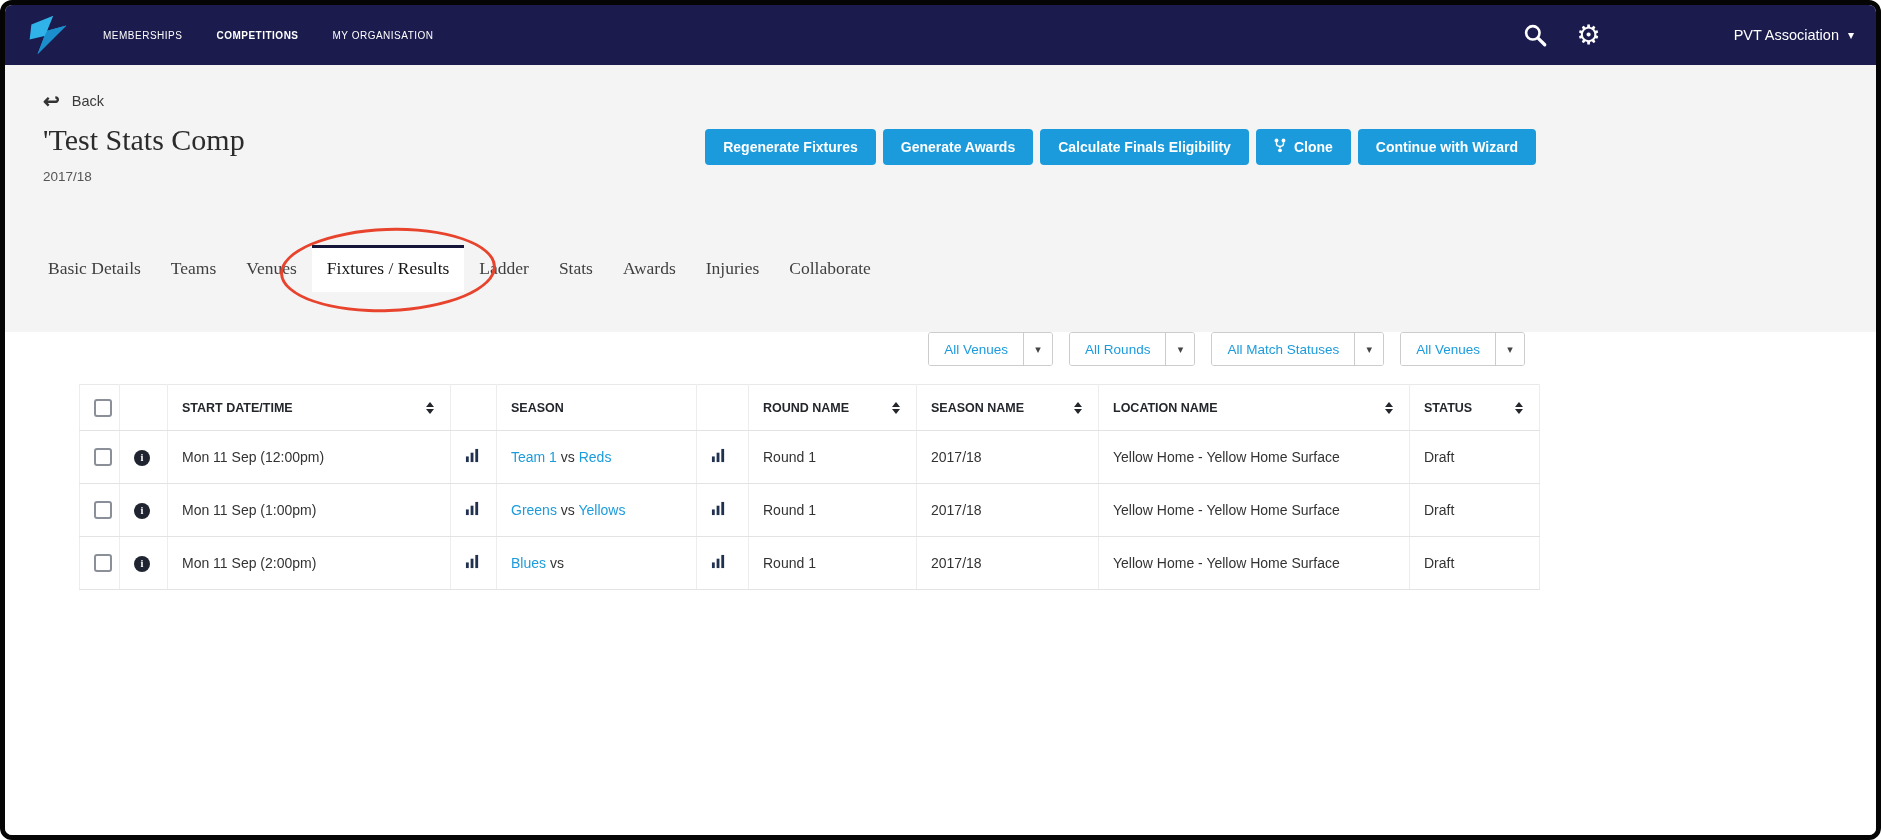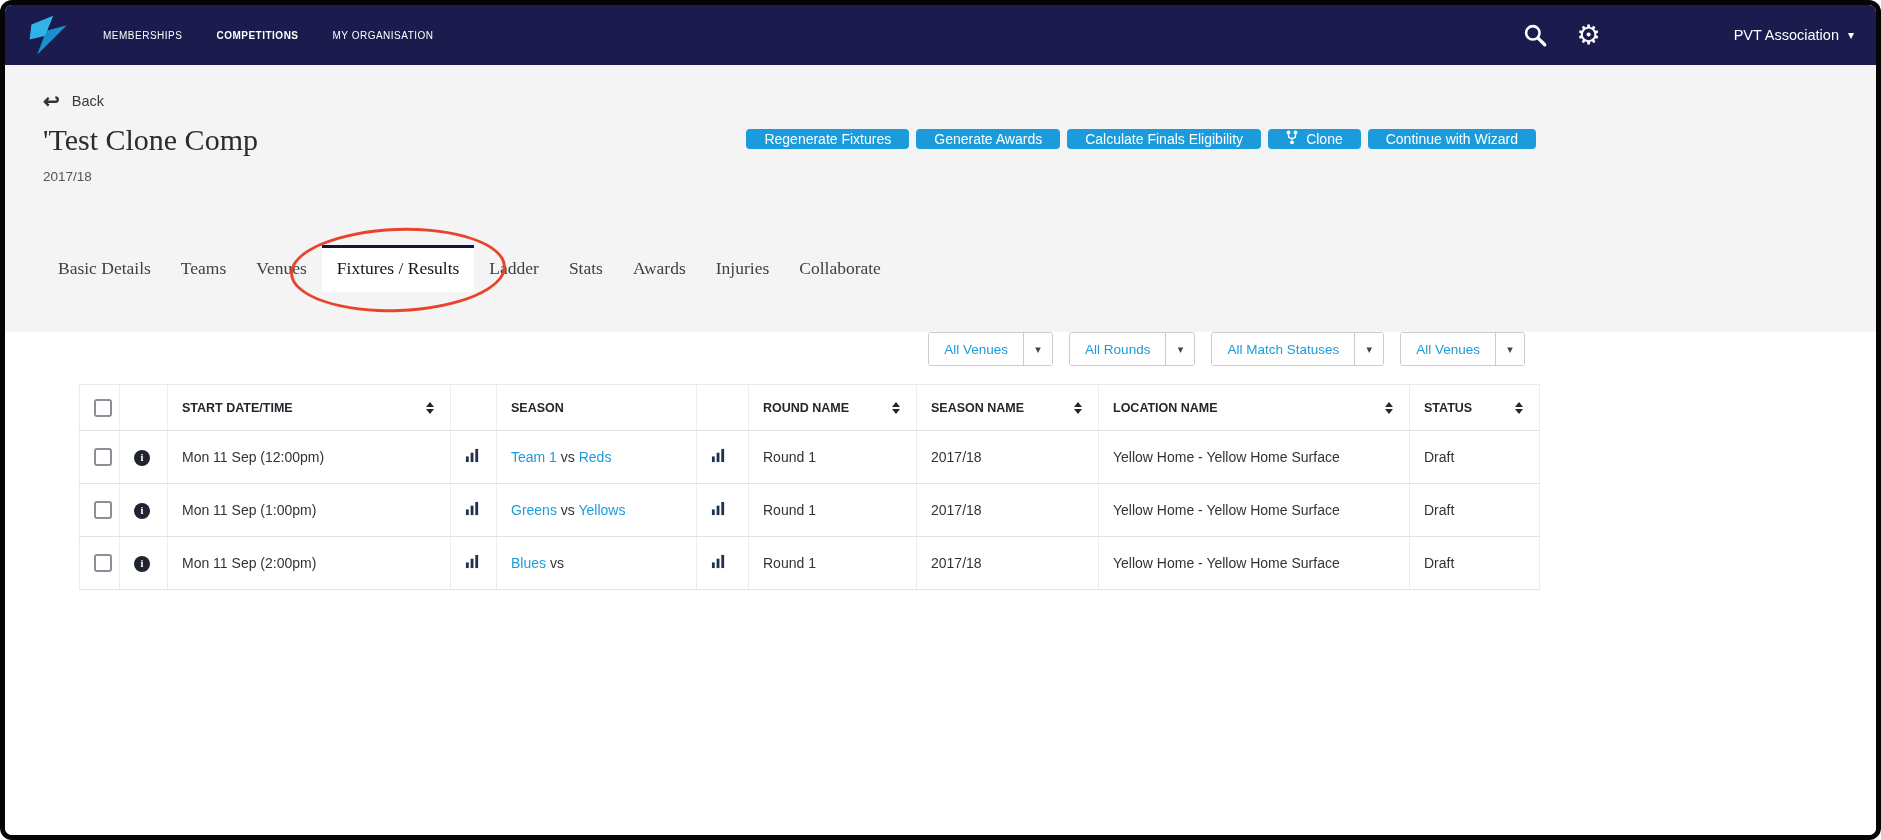--- a/index.html
+++ b/index.html
@@ -124,7 +124,7 @@
 
     <div class="header-row">
       <div>
-        <h1 class="title">'Test Clone Comp</h1>
+        <h1 class="title">'Test Stats Comp</h1>
         <div class="season">2017/18</div>
       </div>
       <div class="actions">

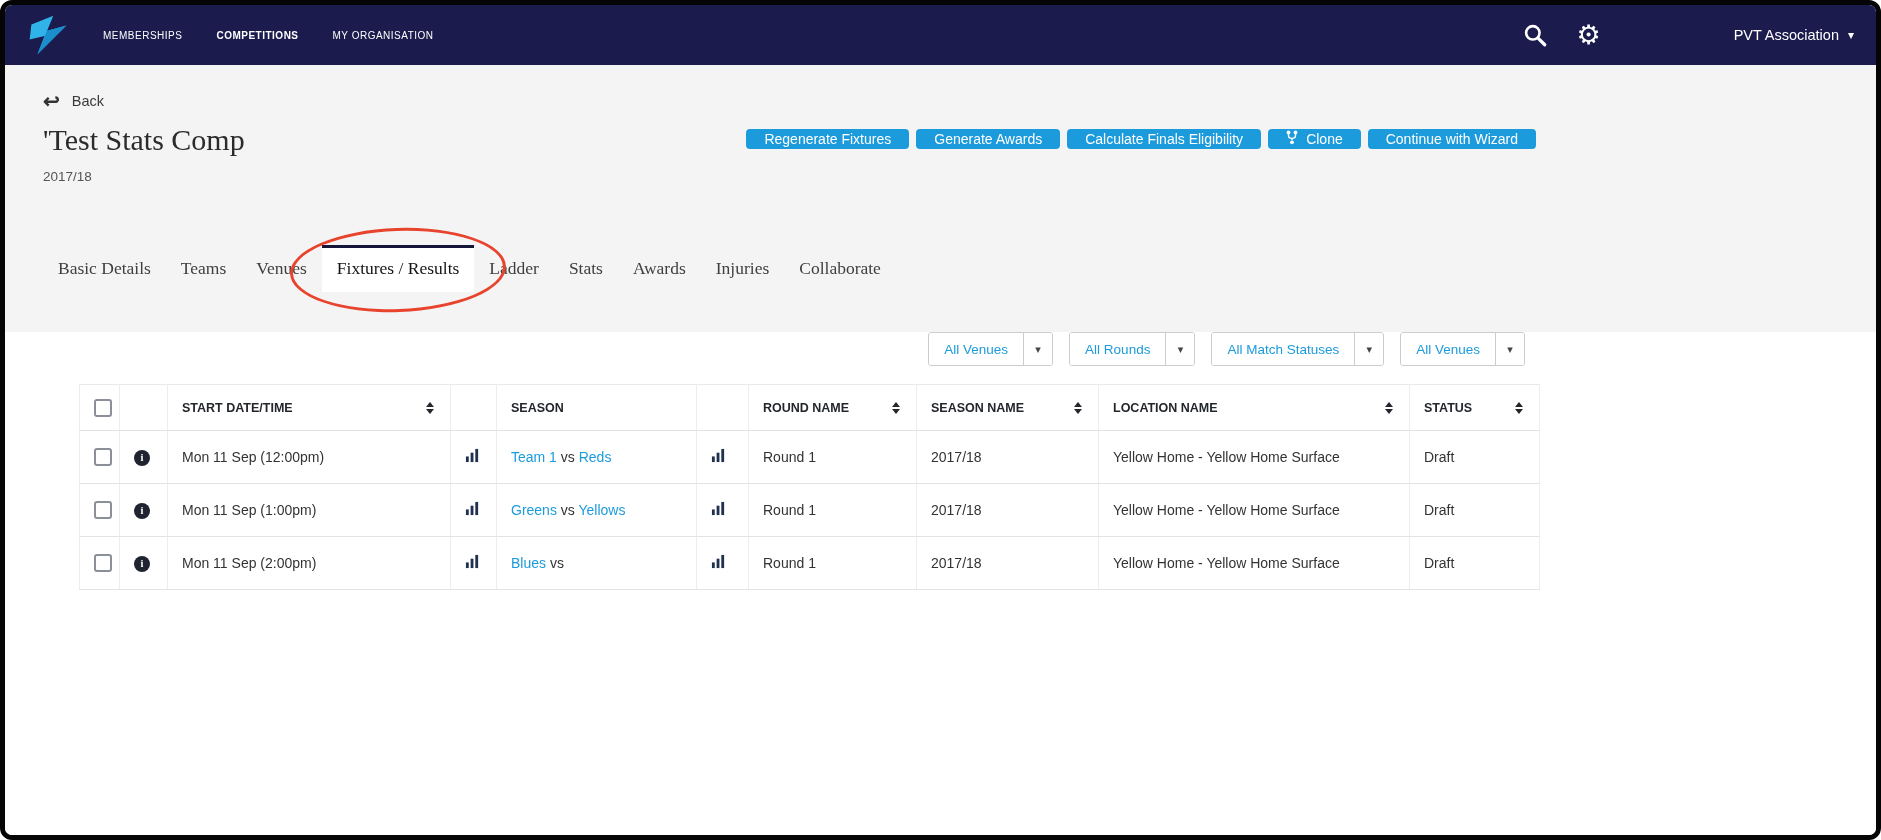--- a/index.html
+++ b/index.html
@@ -38,8 +38,8 @@
   .title{font-family:"Liberation Serif","DejaVu Serif",serif;font-size:30px;color:#2b2b2b;margin:4px 0 12px;font-weight:500;}
   .season{color:#555;font-size:13.5px;}
   .actions{display:flex;gap:7px;margin-top:10px;}
-  .btn{background:var(--accent);color:#fff;border:none;border-radius:4px;height:20px;padding:0 18px;
-       font-size:14px;font-weight:400;font-family:"Liberation Sans",sans-serif;cursor:pointer;display:flex;align-items:center;gap:8px;white-space:nowrap;}
+  .btn{background:var(--accent);color:#fff;border:none;border-radius:4px;height:36px;padding:0 18px;
+       font-size:14px;font-weight:700;font-family:"Liberation Sans",sans-serif;cursor:pointer;display:flex;align-items:center;gap:8px;white-space:nowrap;}
 
   
   .tabs{position:absolute;left:0;right:0;bottom:0;display:flex;padding:0 38px;align-items:flex-start;}

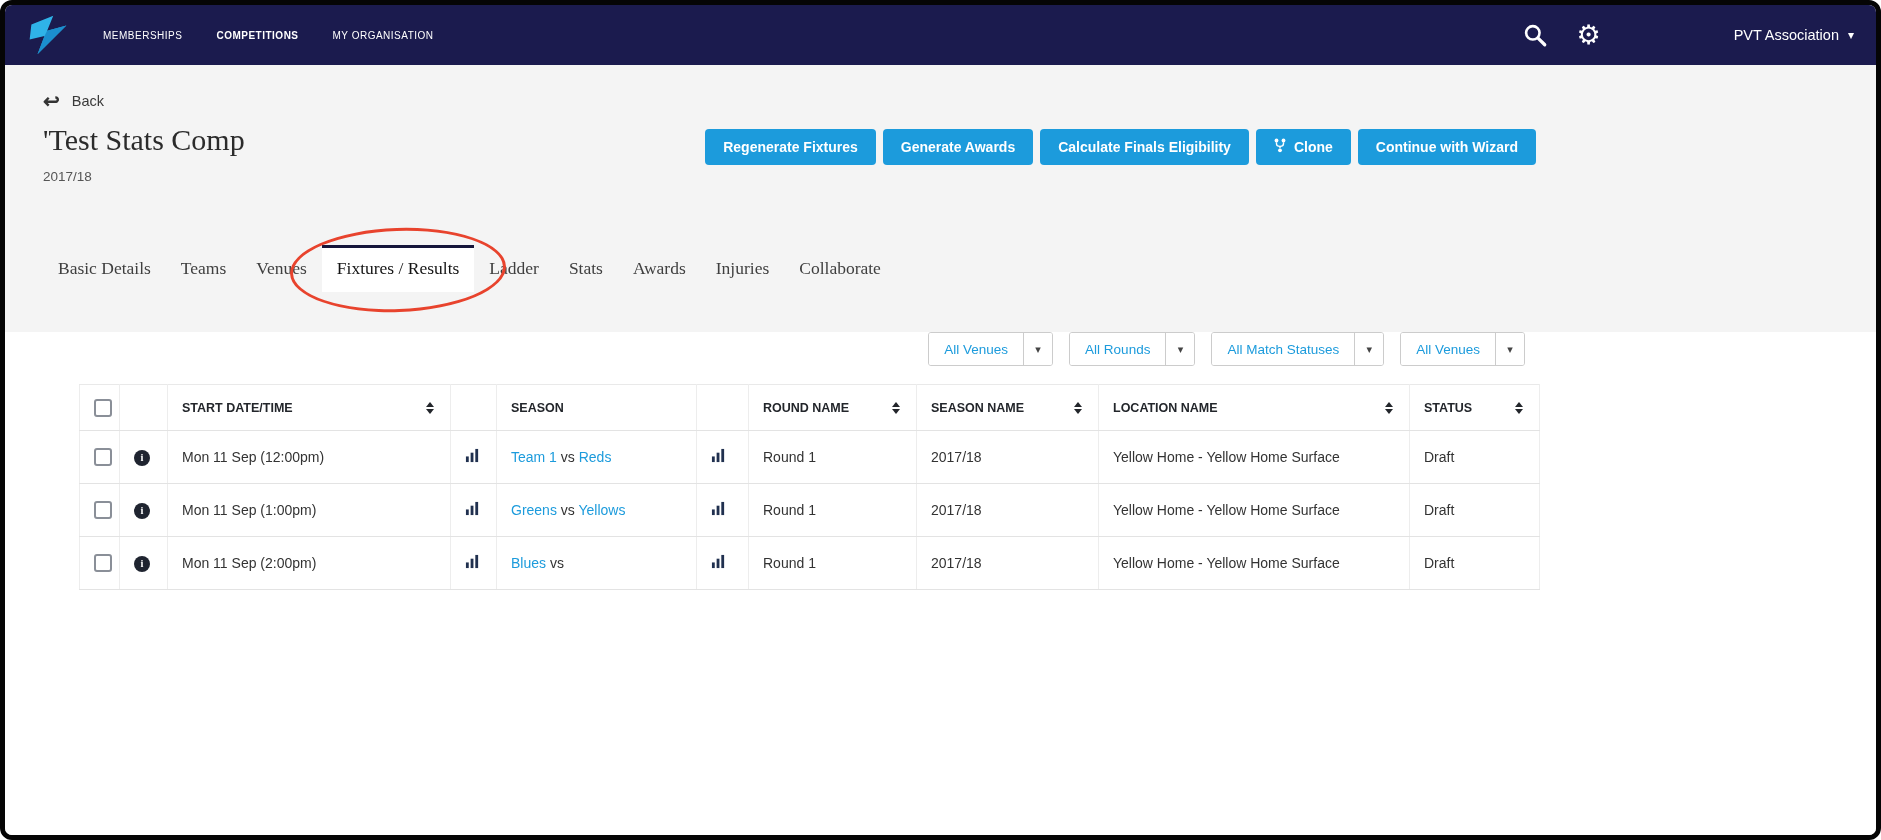--- a/index.html
+++ b/index.html
@@ -42,7 +42,7 @@
        font-size:14px;font-weight:700;font-family:"Liberation Sans",sans-serif;cursor:pointer;display:flex;align-items:center;gap:8px;white-space:nowrap;}
 
   
-  .tabs{position:absolute;left:0;right:0;bottom:0;display:flex;padding:0 38px;align-items:flex-start;}
+  .tabs{position:absolute;left:0;right:0;bottom:0;display:flex;padding:0 28px;align-items:flex-start;}
   .tab{font-family:"Liberation Serif","DejaVu Serif",serif;font-size:17.5px;color:#3f3f3f;text-decoration:none;
        padding:10px 15px 13px;border-top:3px solid transparent;cursor:pointer;white-space:nowrap;}
   .tab.active{background:#fff;border-top-color:#15153a;color:#141414;position:relative;z-index:5;}

